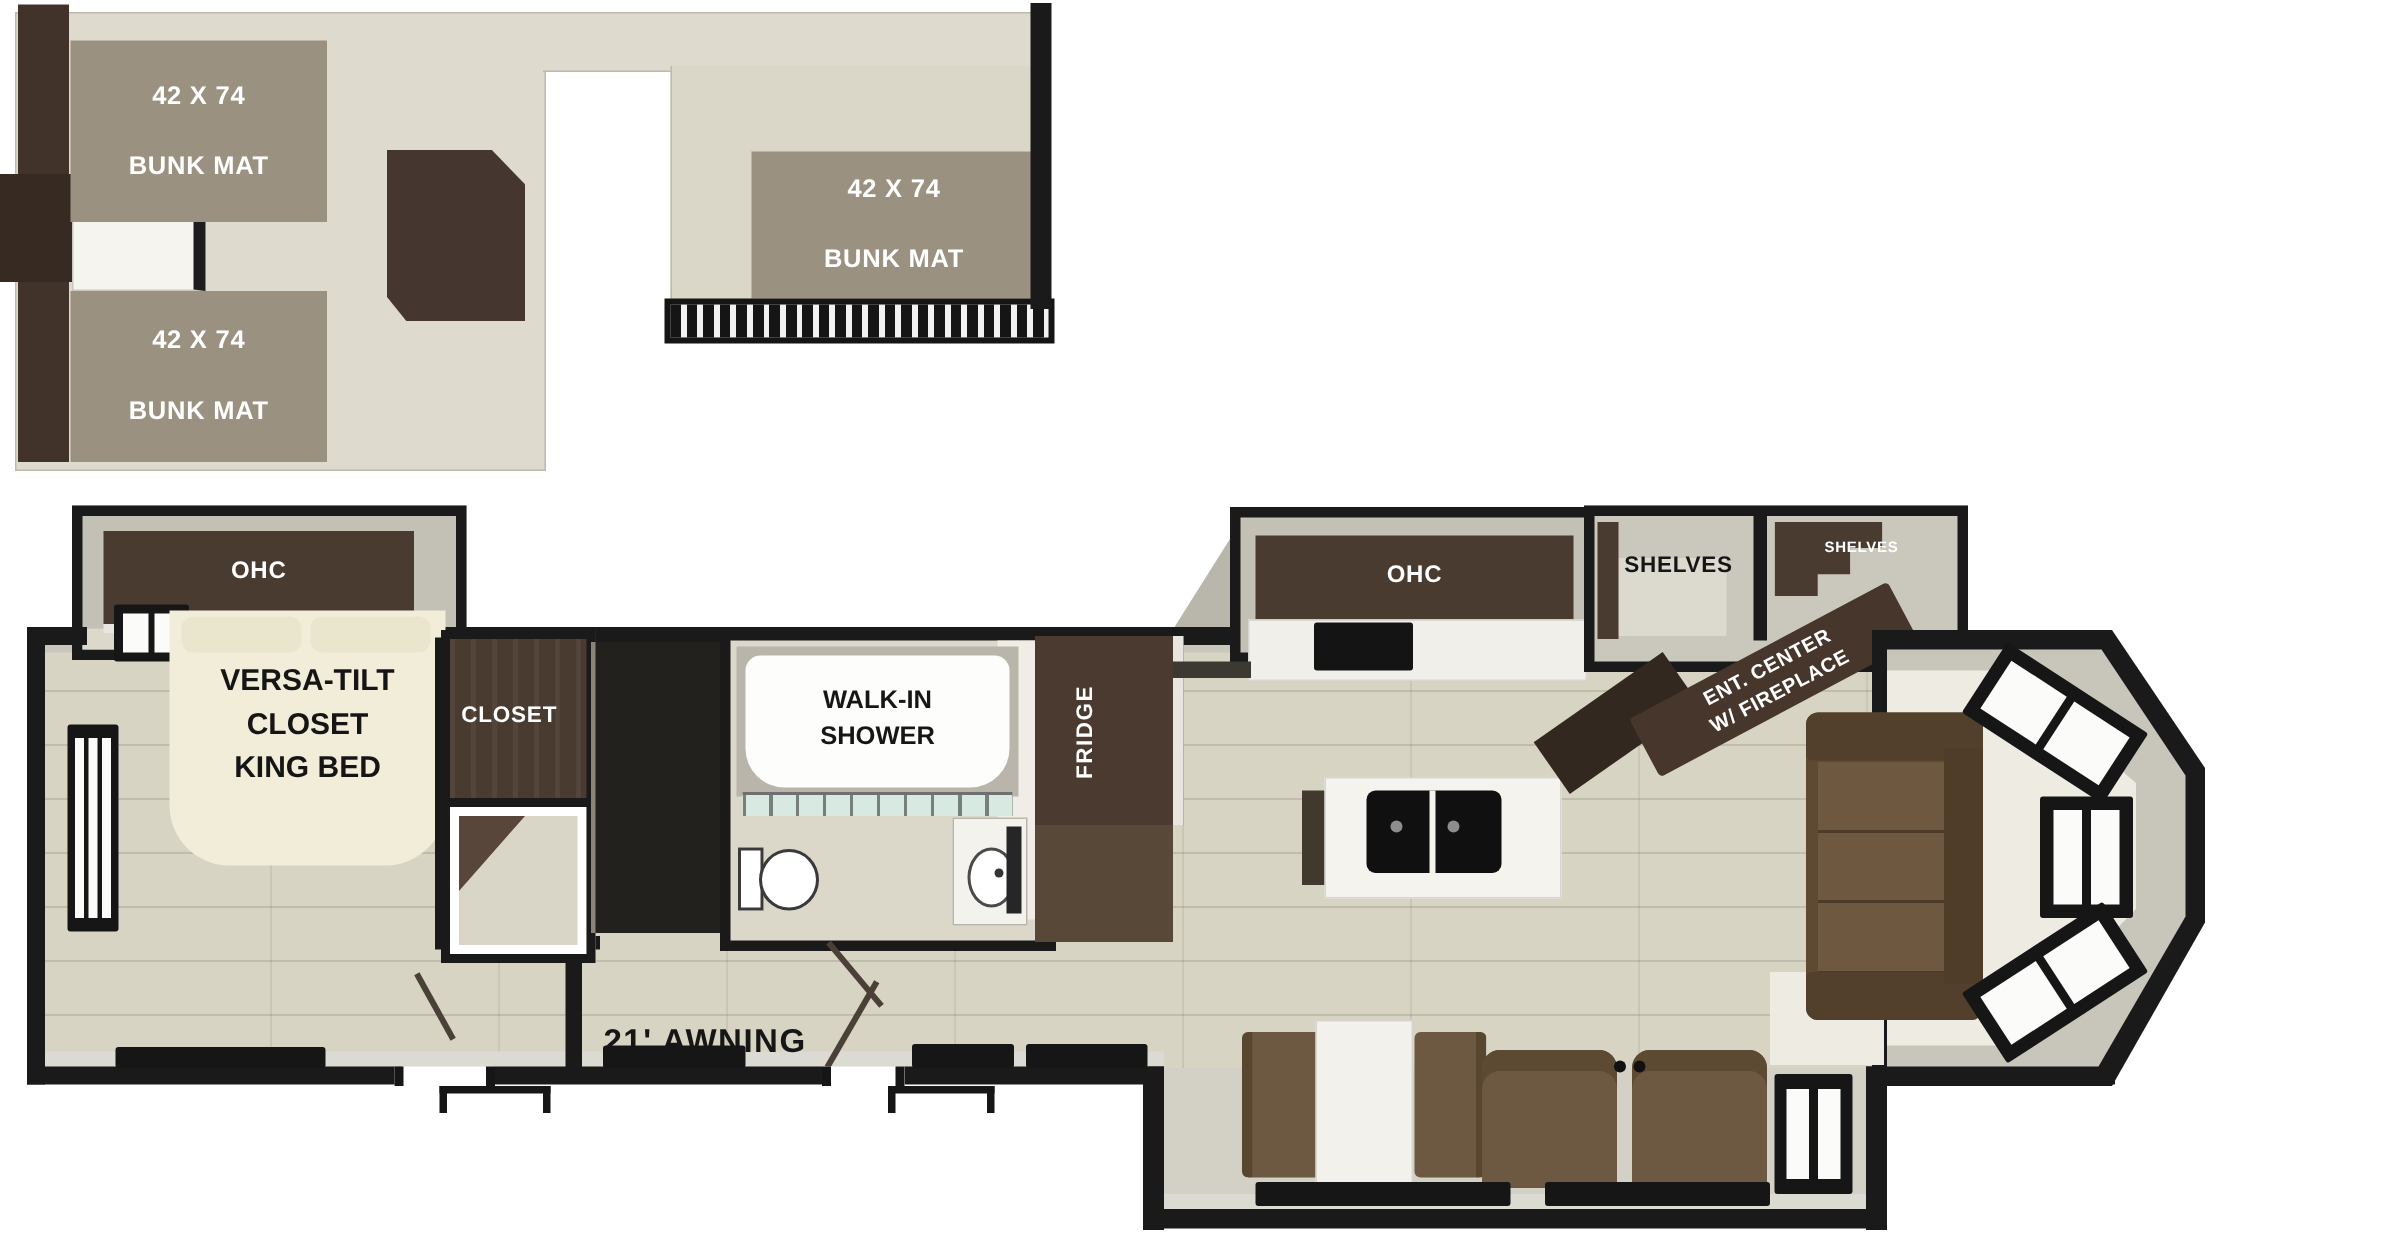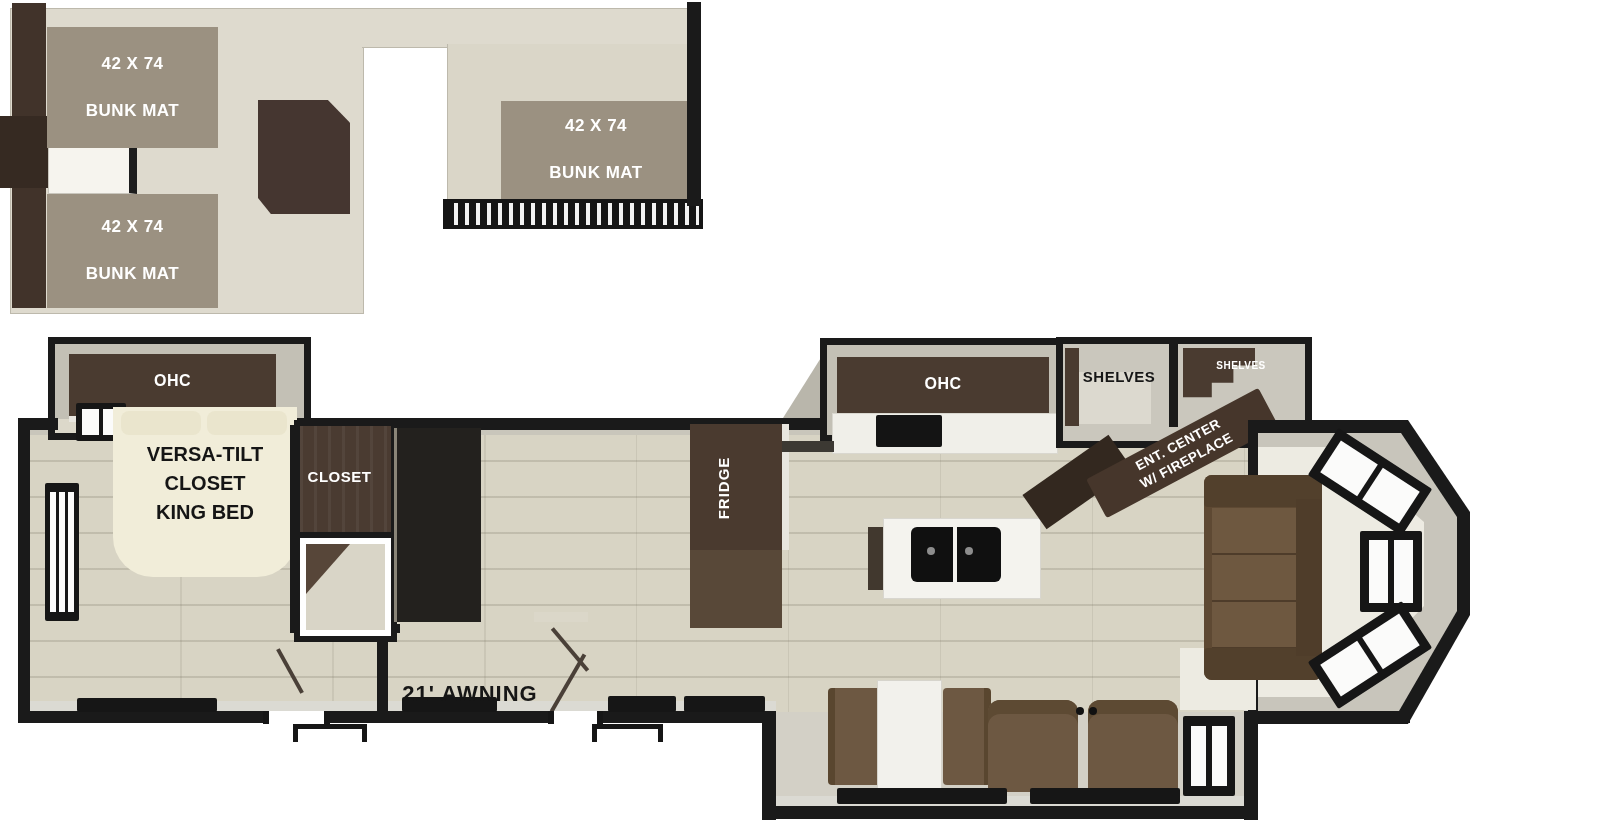--- a/index.html
+++ b/index.html
@@ -113,6 +113,25 @@
 
   <div class="abs" style="left:394px;top:428px;width:84px;height:194px;background:#23211e;border-left:3px solid #8a8578;"></div>
 
+  <div class="abs" style="left:480px;top:420px;width:210px;height:200px;border:7px solid #1a1a1a;background:#dbd7c9;">
+    <div class="abs" style="right:0px;top:0px;width:32px;height:186px;background:#efede6;"></div>
+    <div class="abs" style="left:4px;top:4px;width:188px;height:100px;background:#b9b5aa;">
+      <div class="abs" style="left:6px;top:6px;width:176px;height:88px;background:#fdfdfb;border-radius:10px 10px 26px 26px;"></div>
+    </div>
+    <div class="abs" style="left:10px;top:28px;width:176px;display:flex;flex-direction:column;align-items:center;
+                color:#161616;font-weight:800;font-size:17px;line-height:1.4;">
+      <span>WALK-IN</span>
+        <span>SHOWER</span>
+    </div>
+    <div class="abs" style="left:8px;top:101px;width:180px;height:14px;background:#d8e9e1;border-top:2px solid #6f6f6f;
+                background-image:repeating-linear-gradient(90deg,rgba(40,40,40,.55) 0 2px,transparent 2px 18px);"></div>
+    <div class="abs" style="left:5px;top:138px;width:13px;height:38px;background:#fff;border:2px solid #3a3a3a;"></div>
+    <div class="abs" style="left:19px;top:139px;width:36px;height:37px;background:#fff;border:2px solid #3a3a3a;border-radius:50%;"></div>
+    <div class="abs" style="left:148px;top:118px;width:48px;height:70px;background:#f4f2ec;border:1px solid #b8b5ab;"></div>
+    <div class="abs" style="left:158px;top:138px;width:28px;height:36px;background:#fff;border:2px solid #4a4a4a;border-radius:50%;"></div>
+    <div class="abs" style="left:176px;top:152px;width:6px;height:6px;background:#333;border-radius:50%;"></div>
+    <div class="abs" style="left:184px;top:124px;width:10px;height:58px;background:#262626;"></div>
+  </div>
 
   <div class="abs" style="left:534px;top:612px;width:54px;height:10px;background:#dbd7c9;"></div>
   <div class="leaf" style="left:568px;top:622px;height:55px;transform:rotate(-40deg);"></div>

